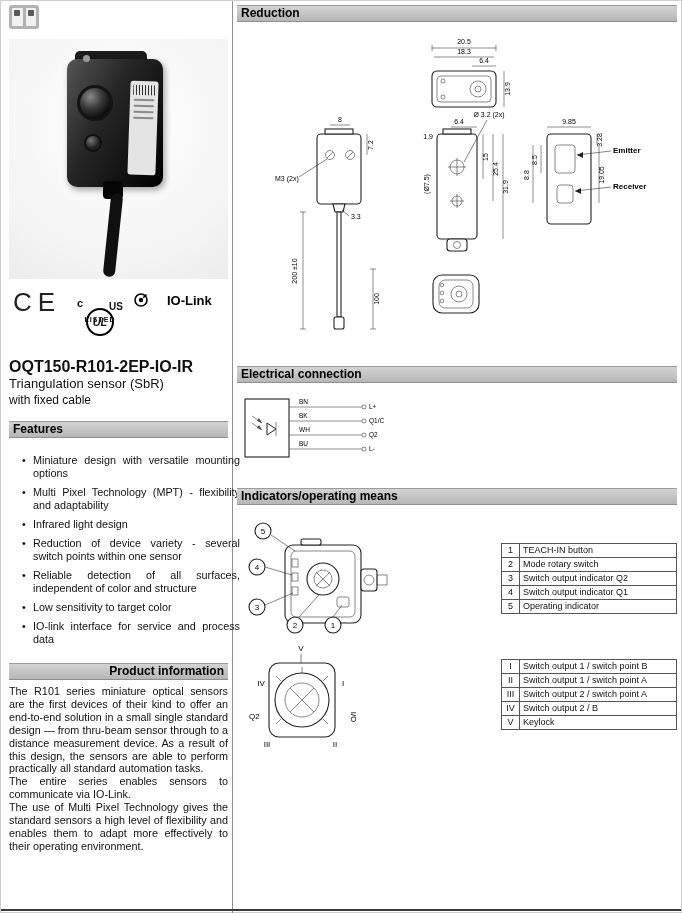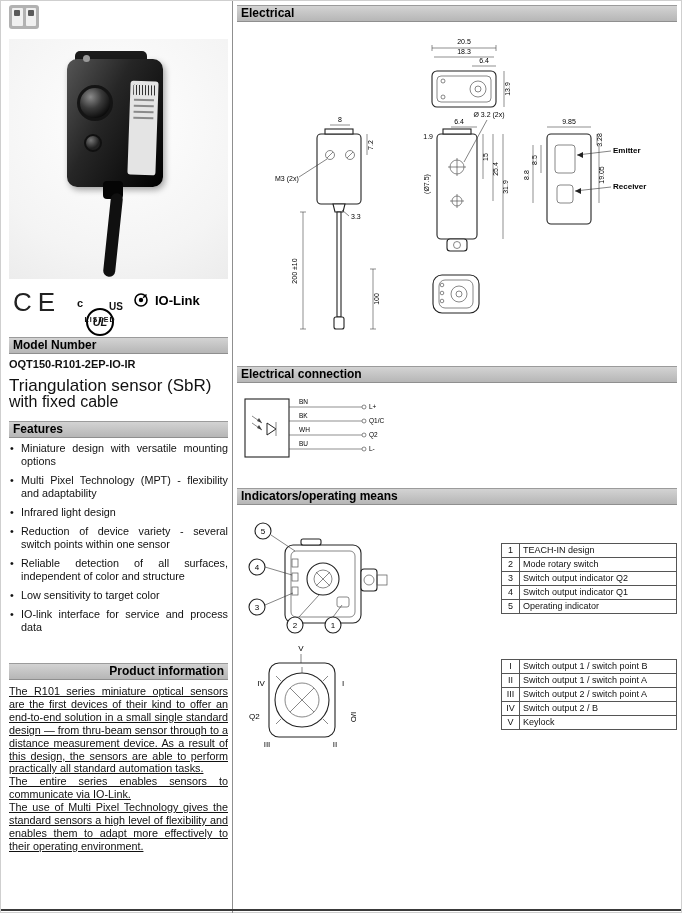--- a/index.html
+++ b/index.html
@@ -172,7 +172,7 @@
 
   <div class="right-col">
 
-    <div class="section-bar bar-dims">Electrical</div>
+    <div class="section-bar bar-dims">Reduction</div>
 
     <svg class="dims-svg" width="440" height="335" viewBox="0 0 440 335">
 

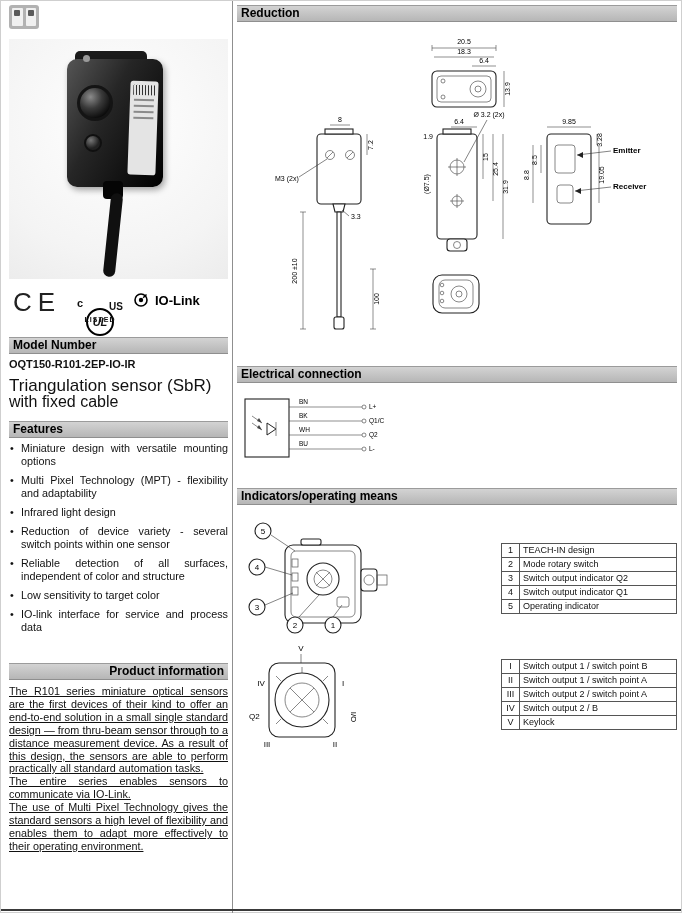--- a/index.html
+++ b/index.html
@@ -55,7 +55,7 @@
   .ul-c { position:absolute; left:0; top:14px; font-size:11px; }
   .ul-us { position:absolute; right:0; top:18px; font-size:10px; }
   .ul-listed { position:absolute; left:0; top:33px; width:46px; text-align:center; font-size:7px; letter-spacing:1px; }
-  .iolink { position:absolute; left:122px; top:9px; display:flex; align-items:center; gap:6px; }
+  .iolink { position:absolute; left:122px; top:9px; display:flex; align-items:center; gap:18px; }
   .iolink .word { font-size:13px; font-weight:bold; color:#000; }
 
   .bar-model { top:332px; }

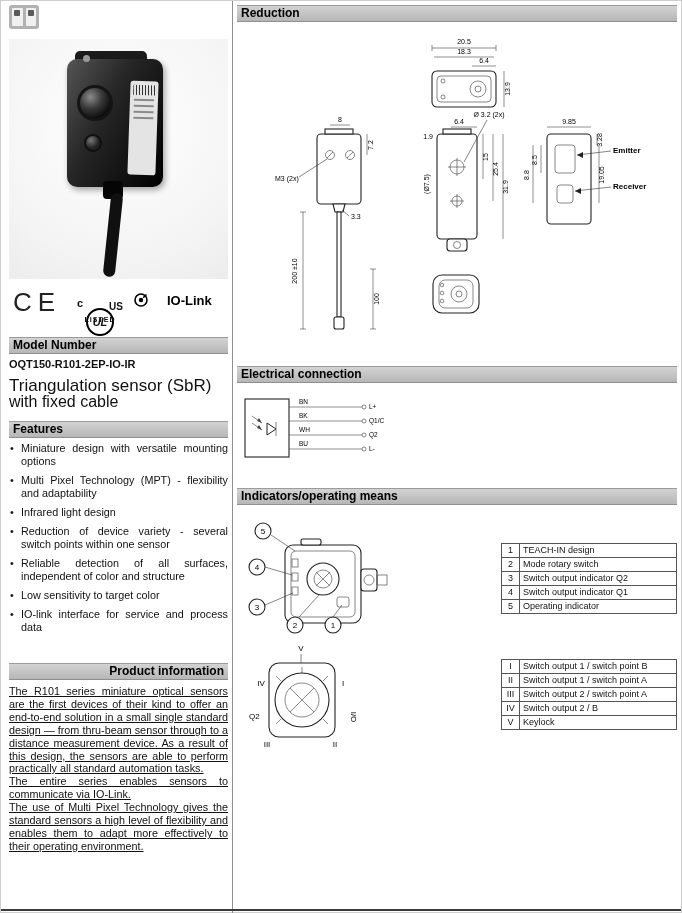--- a/index.html
+++ b/index.html
@@ -146,7 +146,6 @@
       </div>
     </div>
 
-    <div class="section-bar bar-model">Model Number</div>
     <div class="model-number">OQT150-R101-2EP-IO-IR</div>
     <div class="model-desc">Triangulation sensor (SbR)</div>
     <div class="model-sub">with fixed cable</div>

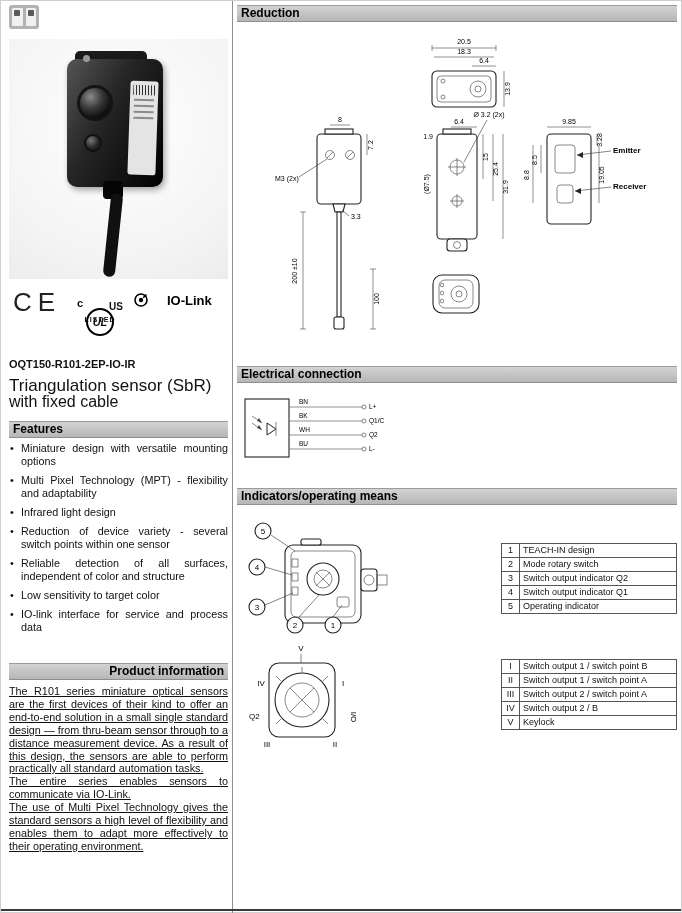--- a/index.html
+++ b/index.html
@@ -59,7 +59,7 @@
   .iolink .word { font-size:13px; font-weight:bold; color:#000; }
 
   .bar-model { top:332px; }
-  .model-number { position:absolute; left:0; top:353px; font-size:11px; font-weight:bold; }
+  .model-number { position:absolute; left:0; top:353px; font-size:16px; font-weight:bold; }
   .model-desc { position:absolute; left:0; top:371px; font-size:17px; }
   .model-sub { position:absolute; left:0; top:388px; font-size:16px; }
   .bar-features { top:416px; }

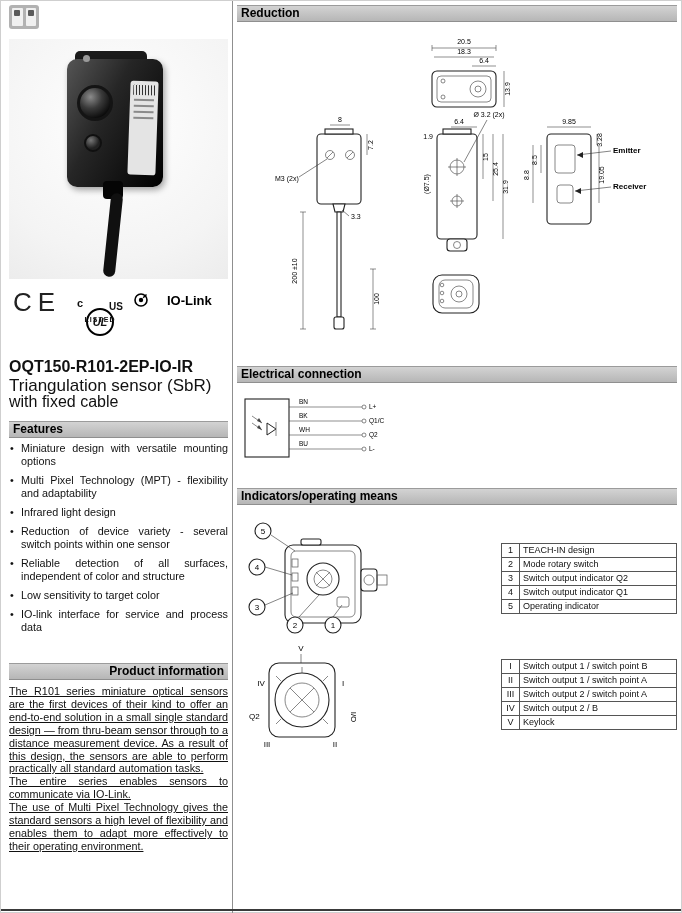--- a/index.html
+++ b/index.html
@@ -60,7 +60,7 @@
 
   .bar-model { top:332px; }
   .model-number { position:absolute; left:0; top:353px; font-size:16px; font-weight:bold; }
-  .model-desc { position:absolute; left:0; top:371px; font-size:17px; }
+  .model-desc { position:absolute; left:0; top:371px; font-size:13px; }
   .model-sub { position:absolute; left:0; top:388px; font-size:16px; }
   .bar-features { top:416px; }
   .features-list { position:absolute; left:0; top:437px; width:219px; margin:0; padding:0; list-style:none; }

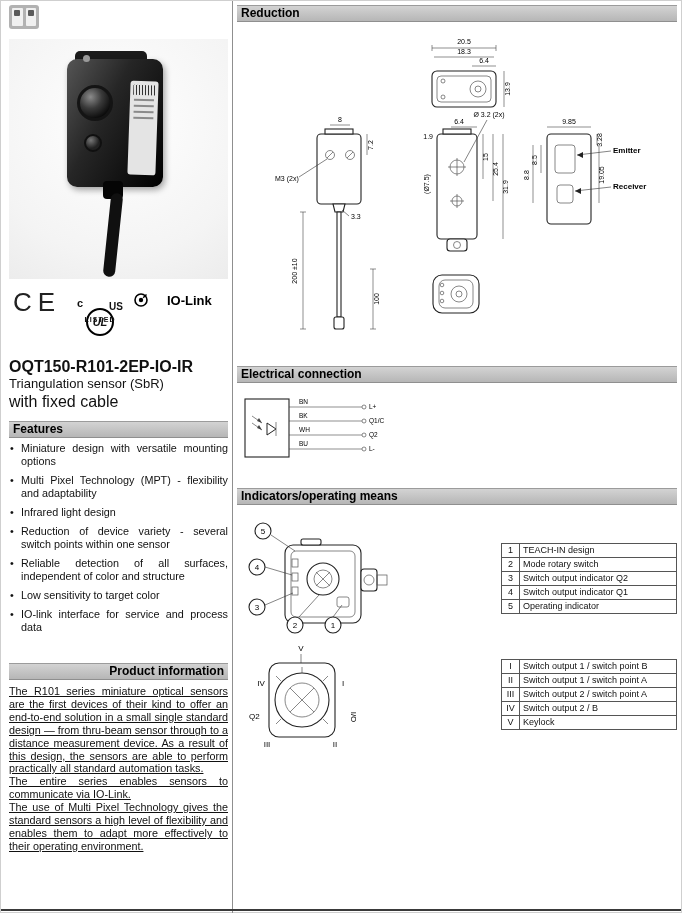--- a/index.html
+++ b/index.html
@@ -61,7 +61,7 @@
   .bar-model { top:332px; }
   .model-number { position:absolute; left:0; top:353px; font-size:16px; font-weight:bold; }
   .model-desc { position:absolute; left:0; top:371px; font-size:13px; }
-  .model-sub { position:absolute; left:0; top:388px; font-size:16px; }
+  .model-sub { position:absolute; left:0; top:388px; font-size:12px; }
   .bar-features { top:416px; }
   .features-list { position:absolute; left:0; top:437px; width:219px; margin:0; padding:0; list-style:none; }
   .features-list li { position:relative; padding-left:12px; font-size:10.8px; line-height:13px; margin-bottom:6px; text-align:justify; }

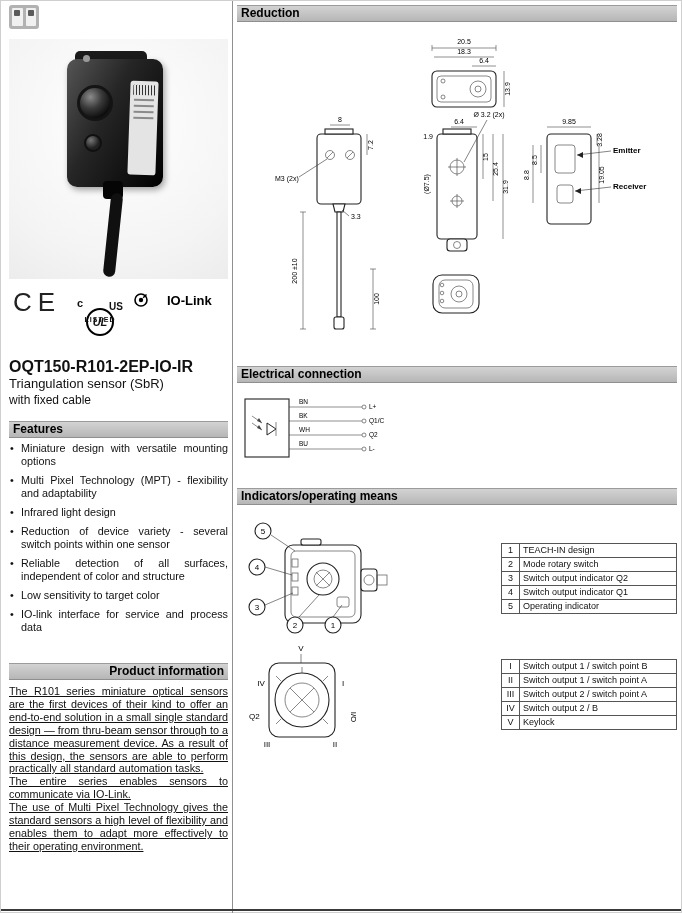--- a/index.html
+++ b/index.html
@@ -63,7 +63,7 @@
   .model-desc { position:absolute; left:0; top:371px; font-size:13px; }
   .model-sub { position:absolute; left:0; top:388px; font-size:12px; }
   .bar-features { top:416px; }
-  .features-list { position:absolute; left:0; top:437px; width:219px; margin:0; padding:0; list-style:none; }
+  .features-list { position:absolute; left:0; top:437px; width:219px; margin:12px; padding:0; list-style:none; }
   .features-list li { position:relative; padding-left:12px; font-size:10.8px; line-height:13px; margin-bottom:6px; text-align:justify; }
   .features-list li::before { content:"•"; position:absolute; left:1px; top:0; }
   .bar-prodinfo { top:658px;text-align:right; }

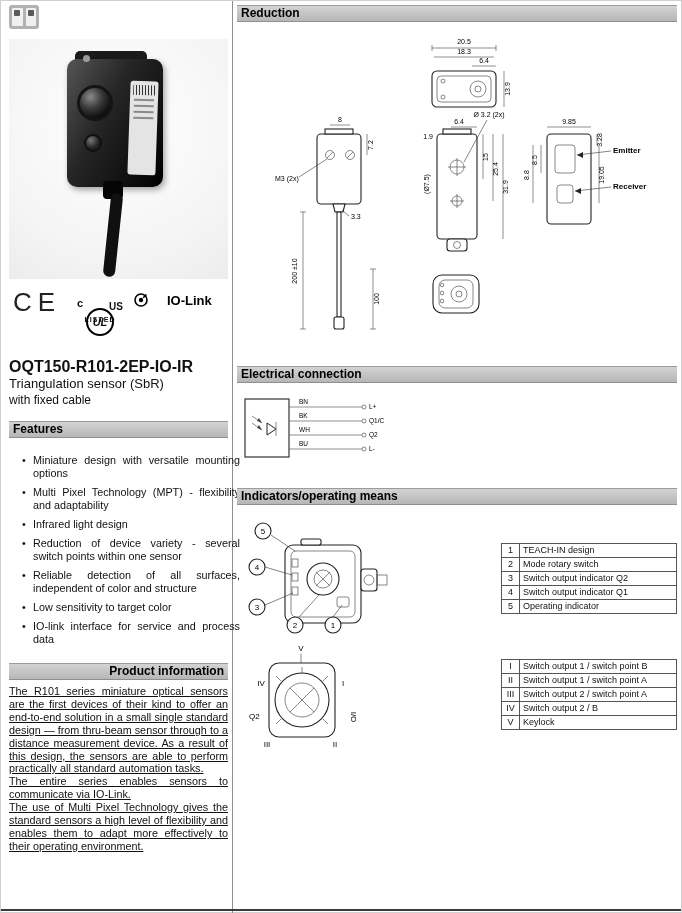--- a/index.html
+++ b/index.html
@@ -347,7 +347,7 @@
       <tbody>
           <tr>
             <td class="num">1</td>
-            <td>TEACH-IN design</td>
+            <td>TEACH-IN button</td>
           </tr>
       <tr>
             <td class="num">2</td>

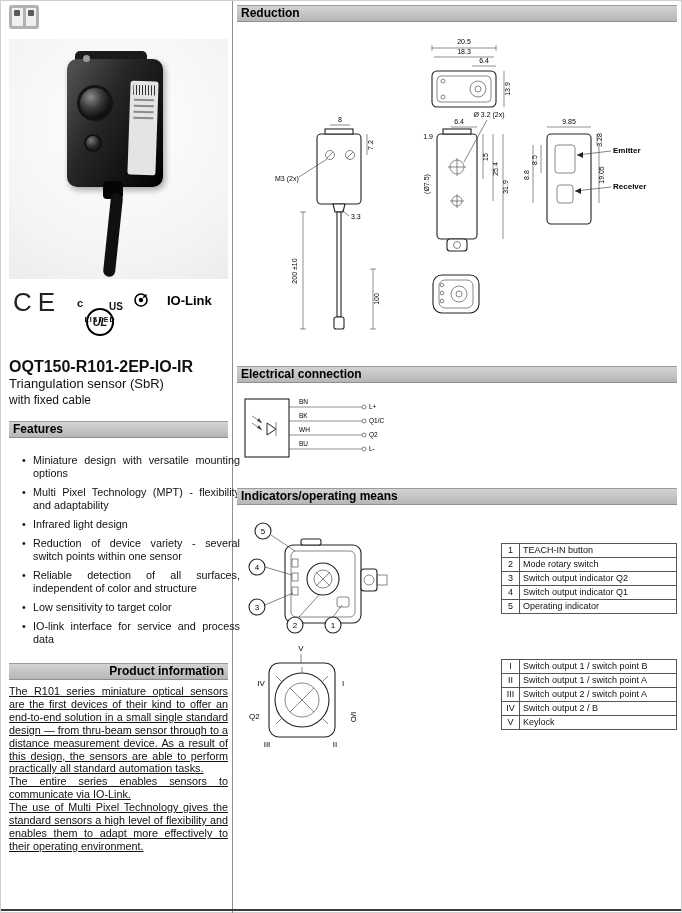--- a/index.html
+++ b/index.html
@@ -67,7 +67,7 @@
   .features-list li { position:relative; padding-left:12px; font-size:10.8px; line-height:13px; margin-bottom:6px; text-align:justify; }
   .features-list li::before { content:"•"; position:absolute; left:1px; top:0; }
   .bar-prodinfo { top:658px;text-align:right; }
-  .prodinfo { position:absolute; left:0; top:680px; width:219px;text-decoration:underline; }
+  .prodinfo { position:absolute; left:0; top:680px; width:219px; }
   .prodinfo p { margin:0; font-size:10.8px; line-height:12.9px; text-align:justify; }
 
   

